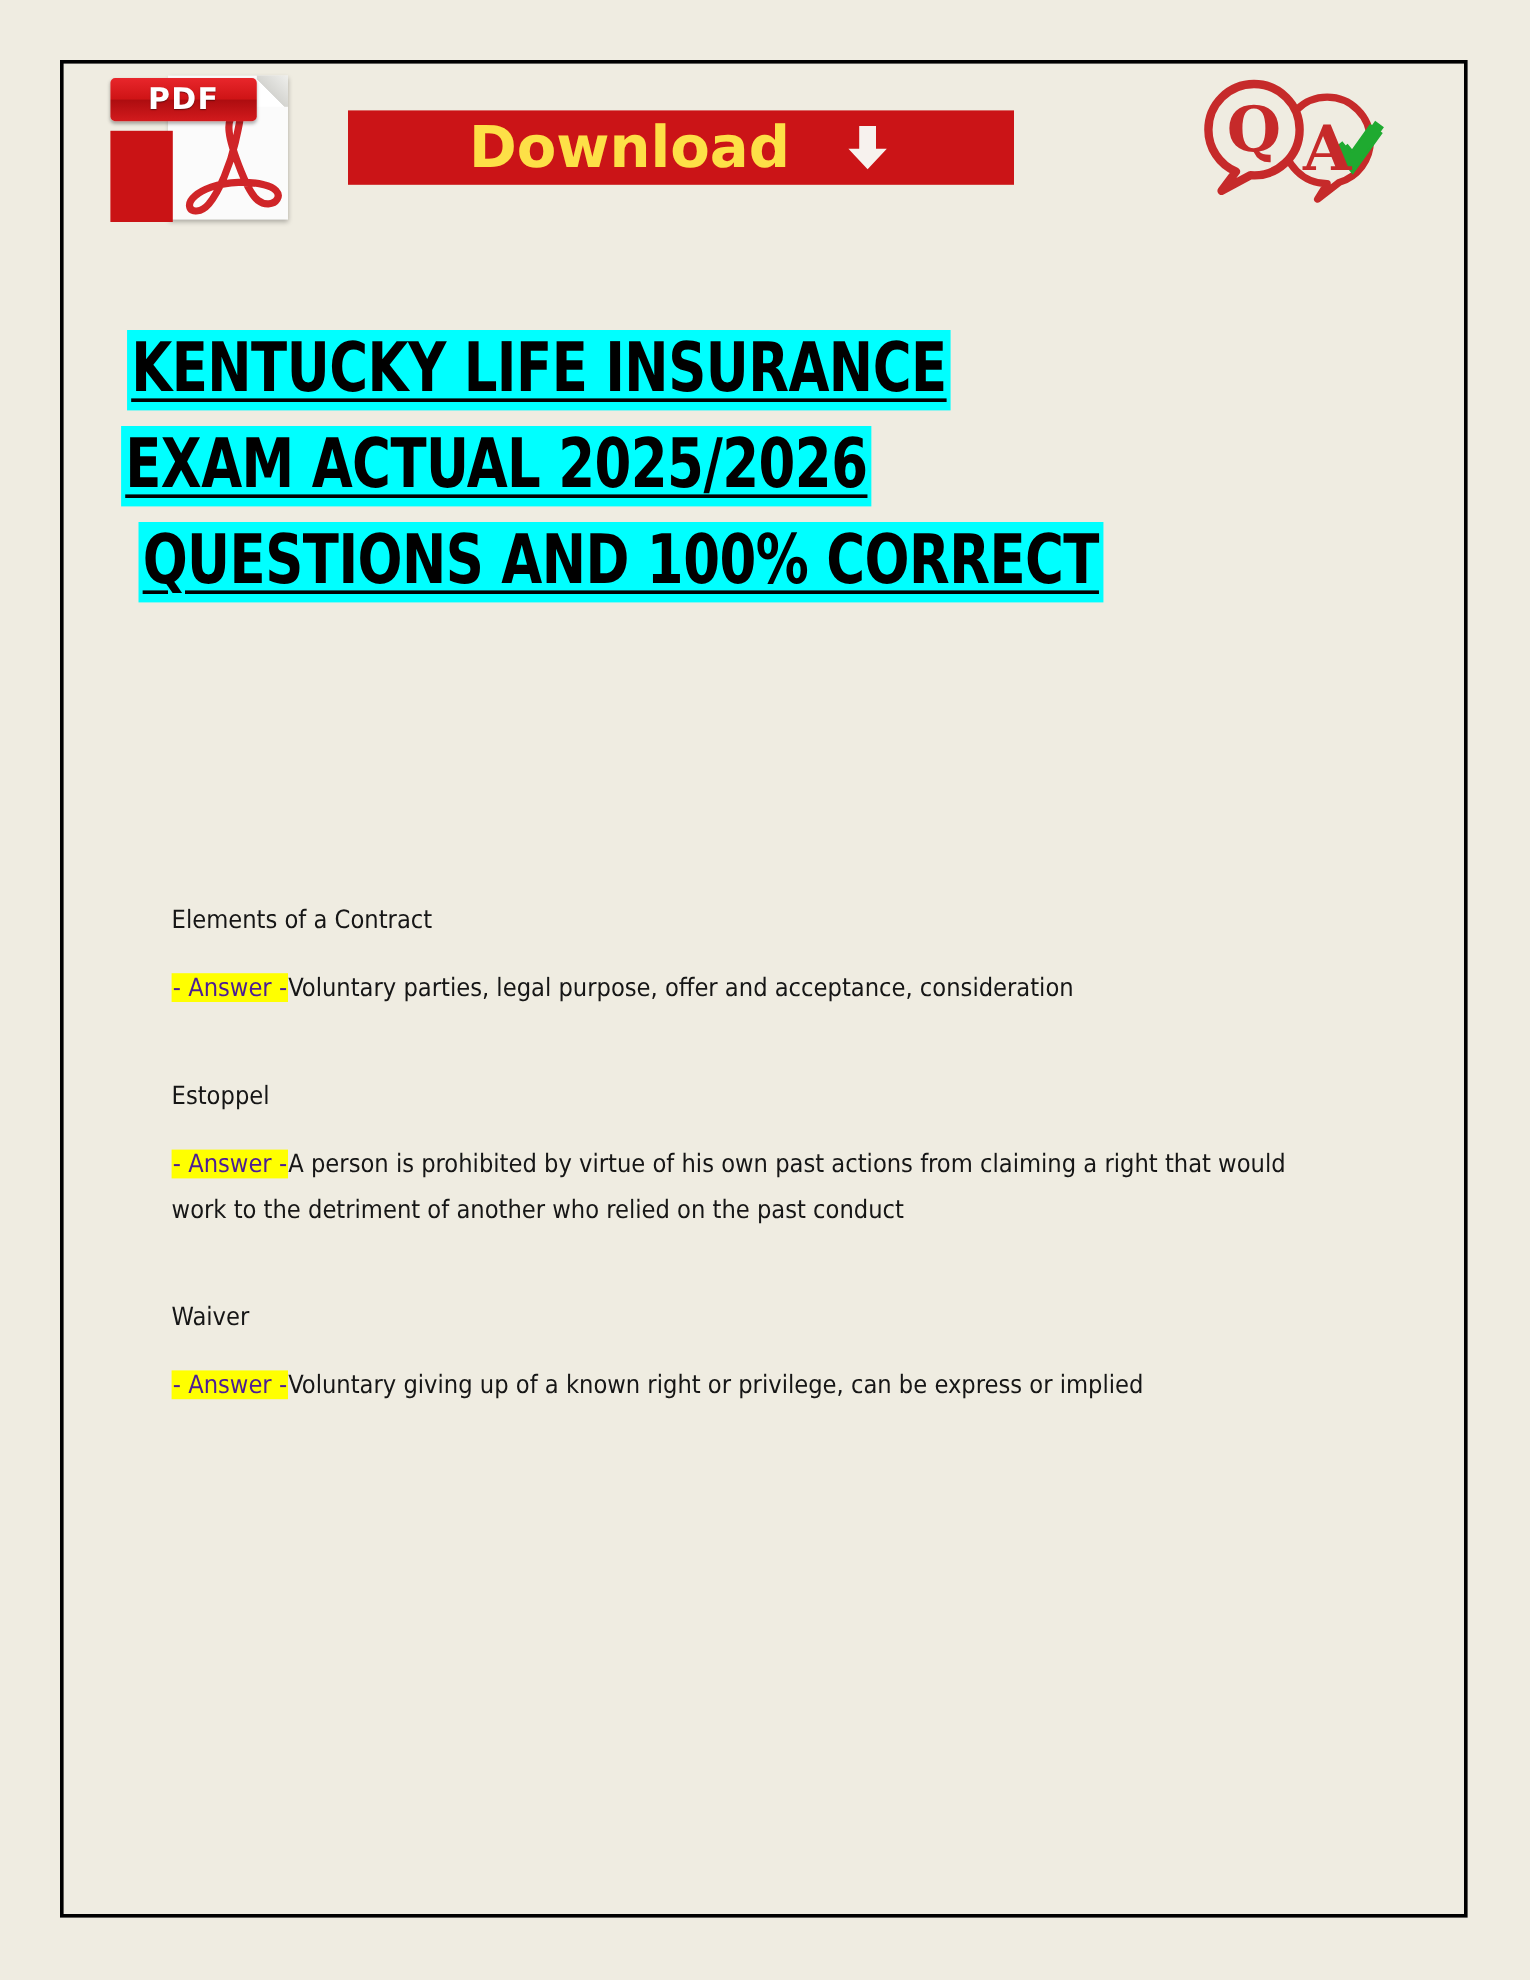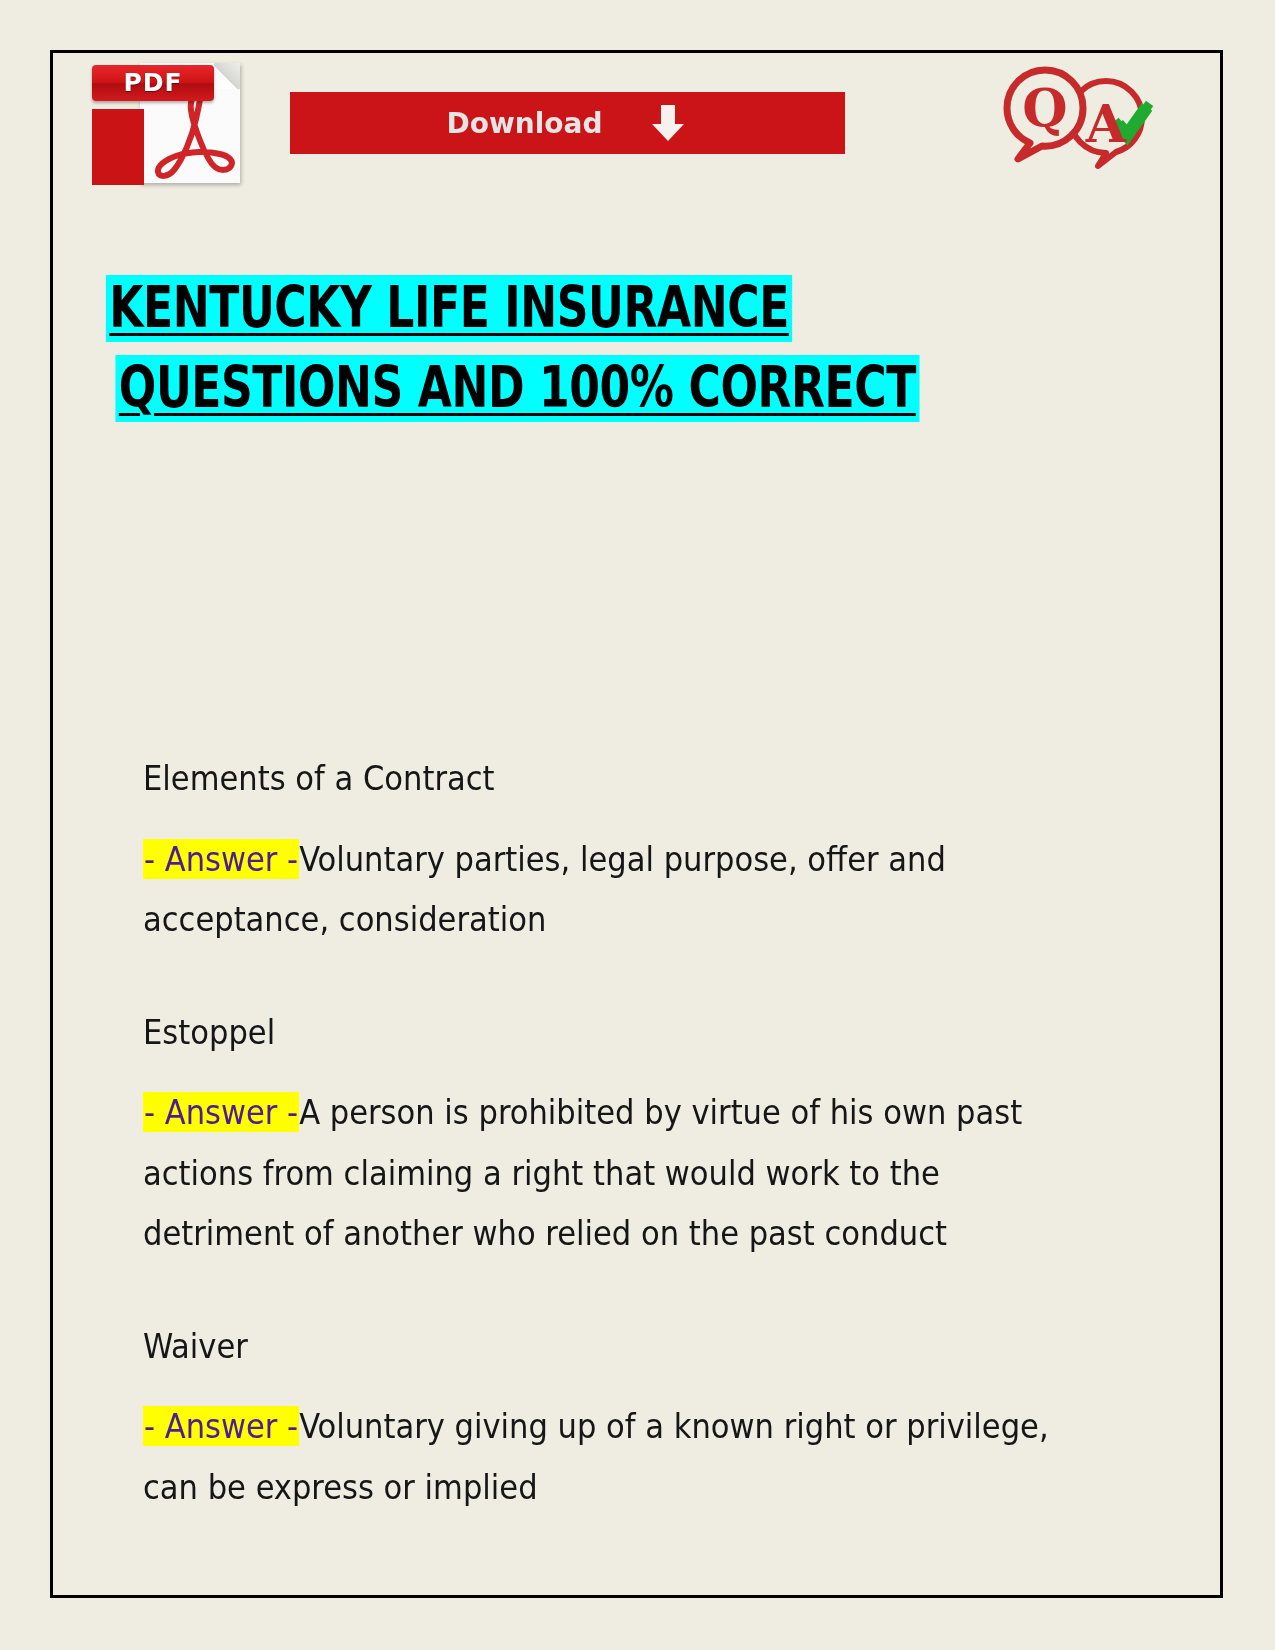--- a/index.html
+++ b/index.html
@@ -106,10 +106,10 @@
     gap: 44px;
   }
   .download-text {
-    color: #e5e5e5;
+    color: #fde047;
     font-family: "DejaVu Sans", sans-serif;
     font-weight: bold;
-    font-size: 28px;
+    font-size: 48px;
     letter-spacing: 0px;
   }
   .download-arrow { width: 42px; height: 42px; display:block; }

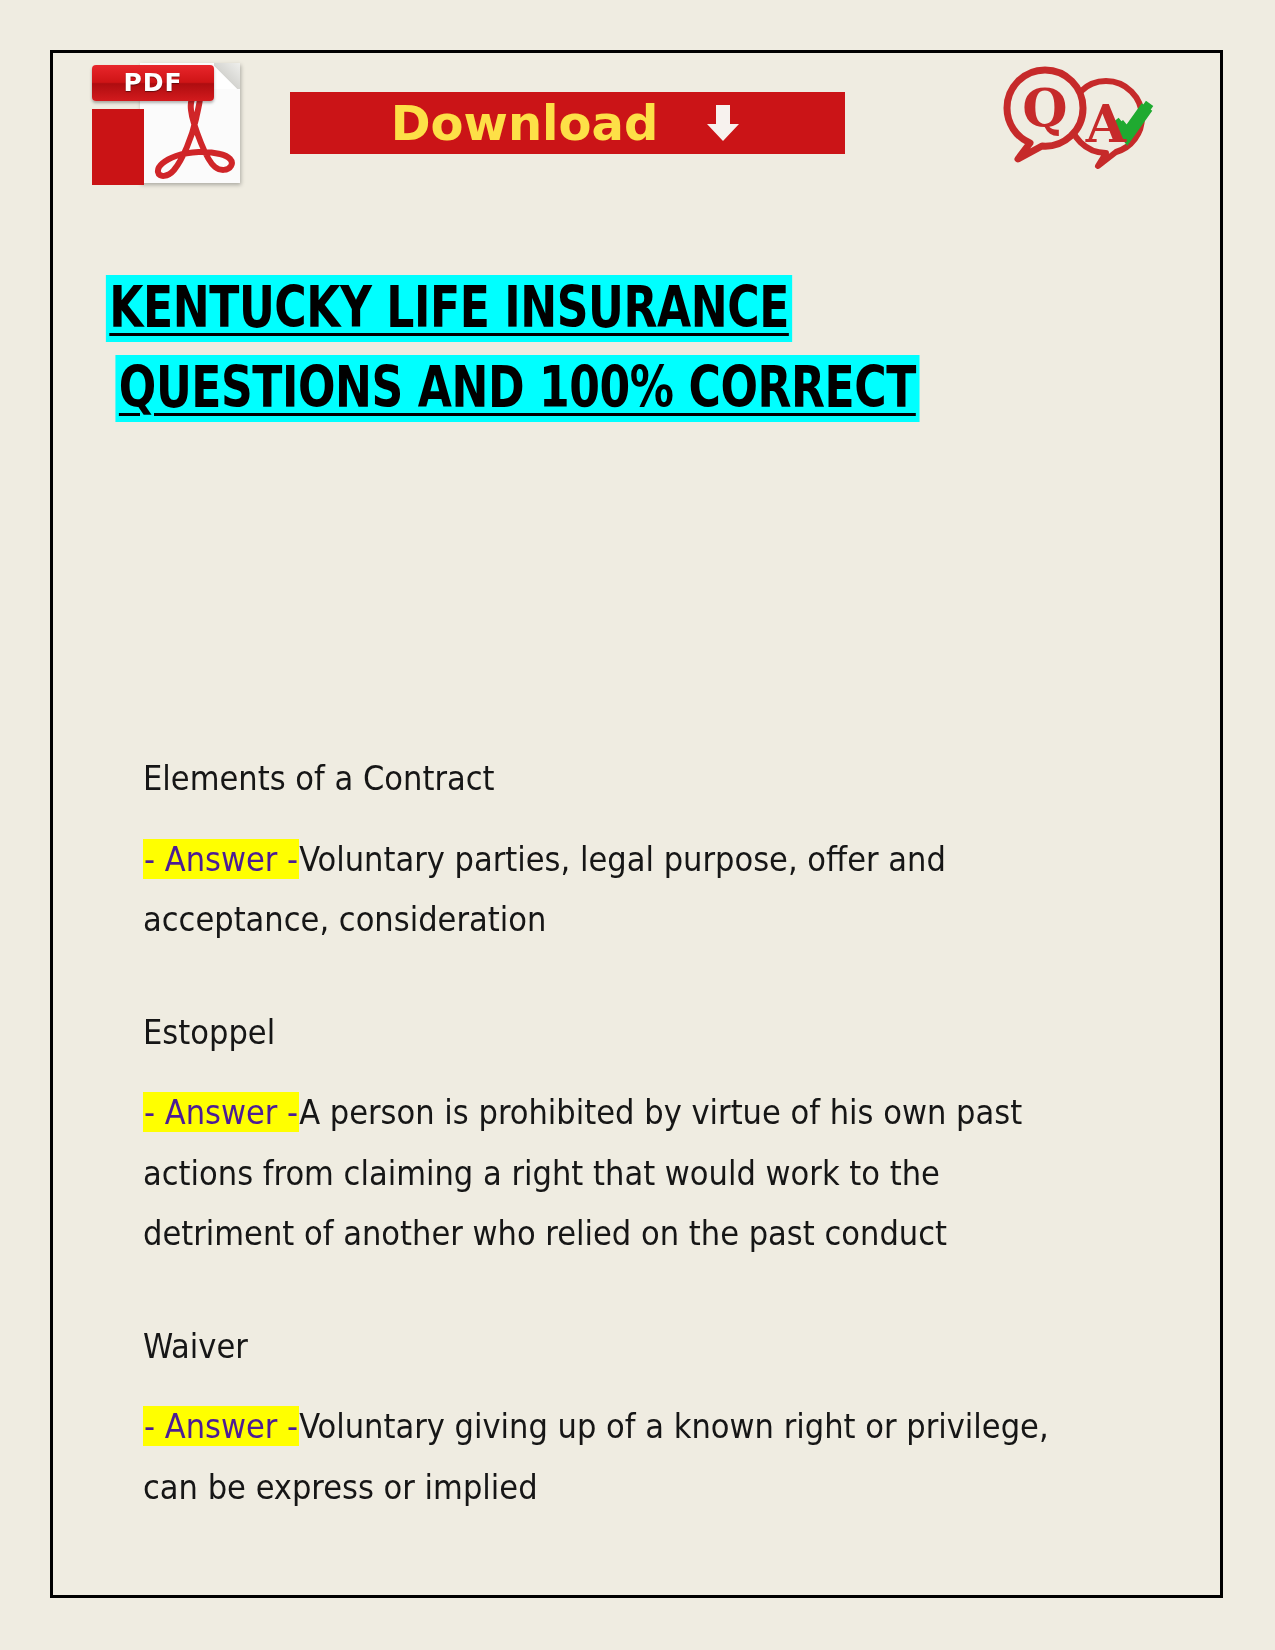--- a/index.html
+++ b/index.html
@@ -225,6 +225,9 @@
       <span>KENTUCKY LIFE INSURANCE</span>
     </div>
     <div class="title-line">
+      <span>EXAM ACTUAL 2025/2026</span>
+    </div>
+    <div class="title-line">
       <span>QUESTIONS AND 100% CORRECT</span>
     </div>
   </div>

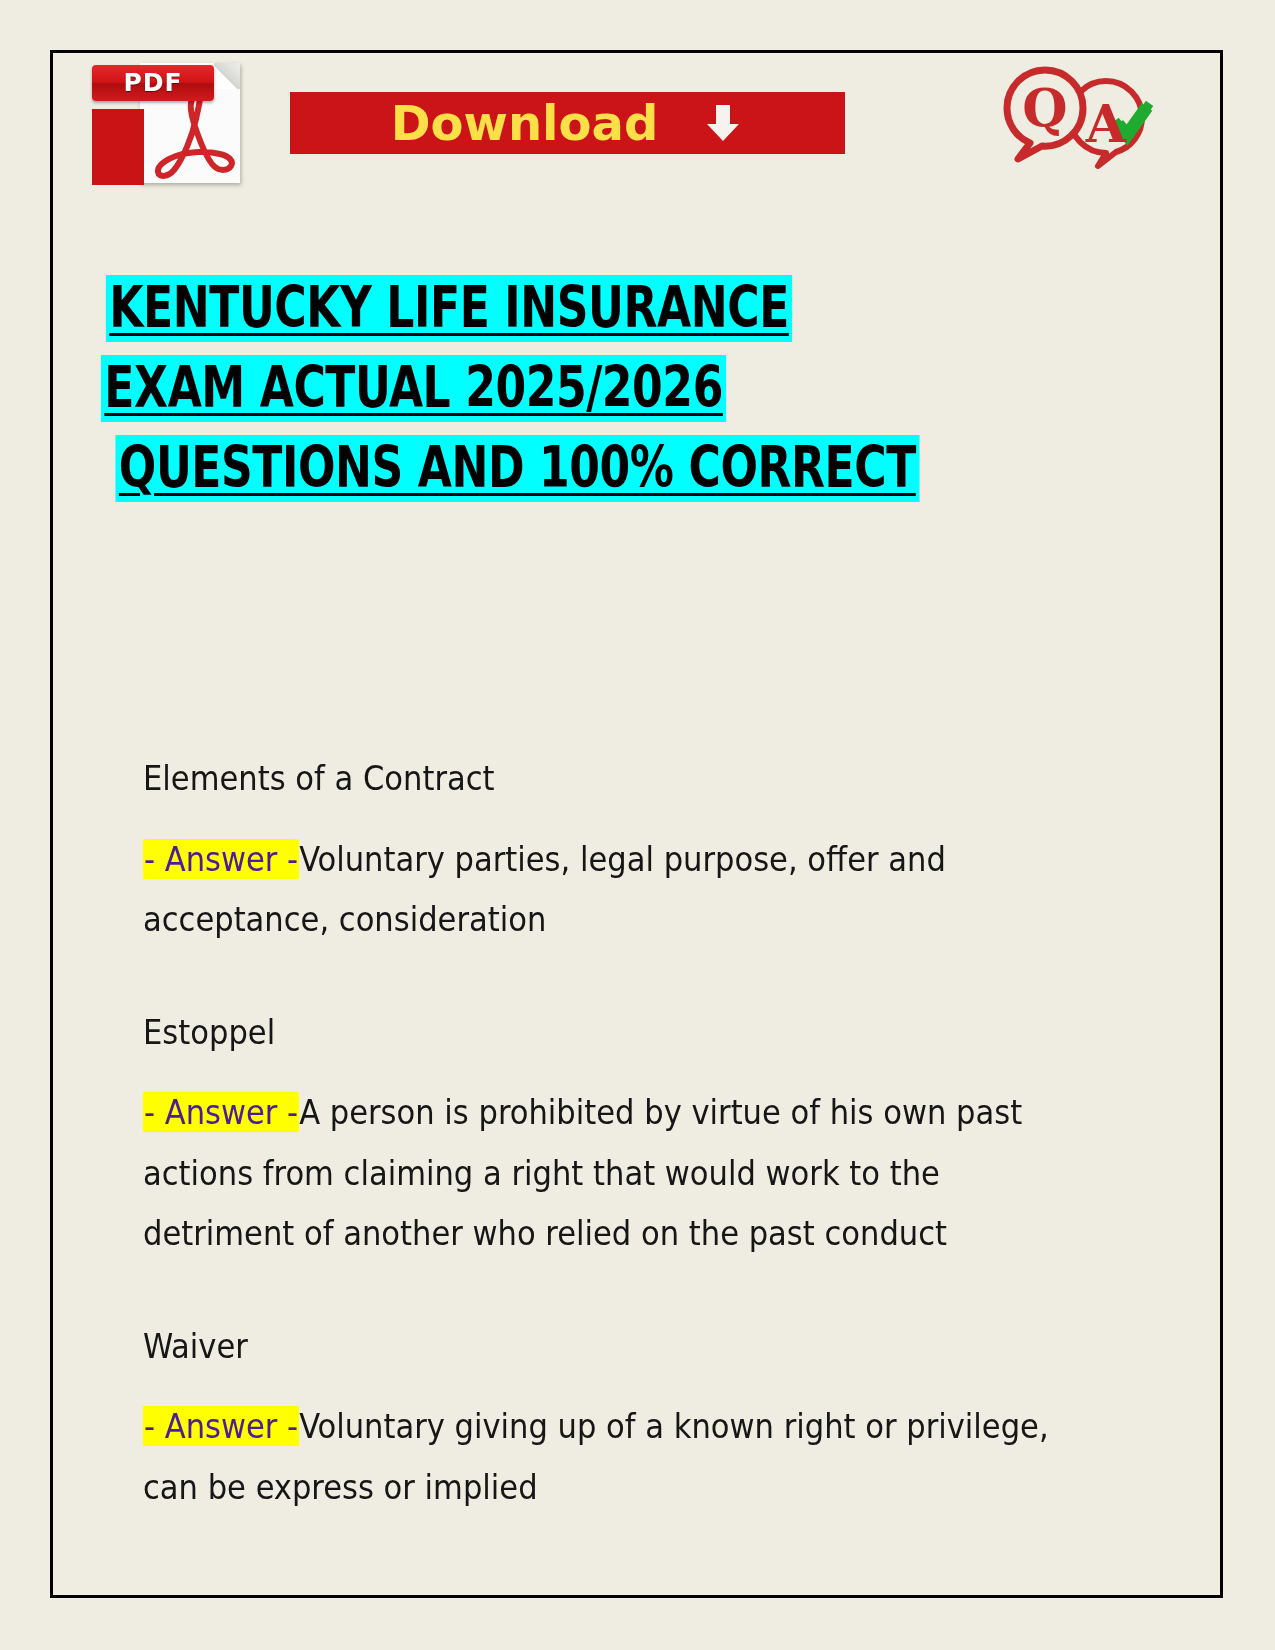--- a/index.html
+++ b/index.html
@@ -160,7 +160,7 @@
     top: 748px;
     width: 940px;
     font-family: "DejaVu Sans Condensed", "Liberation Sans", sans-serif;
-    font-size: 34px;
+    font-size: 21px;
     color: #161616;
     line-height: 1.78;
   }

